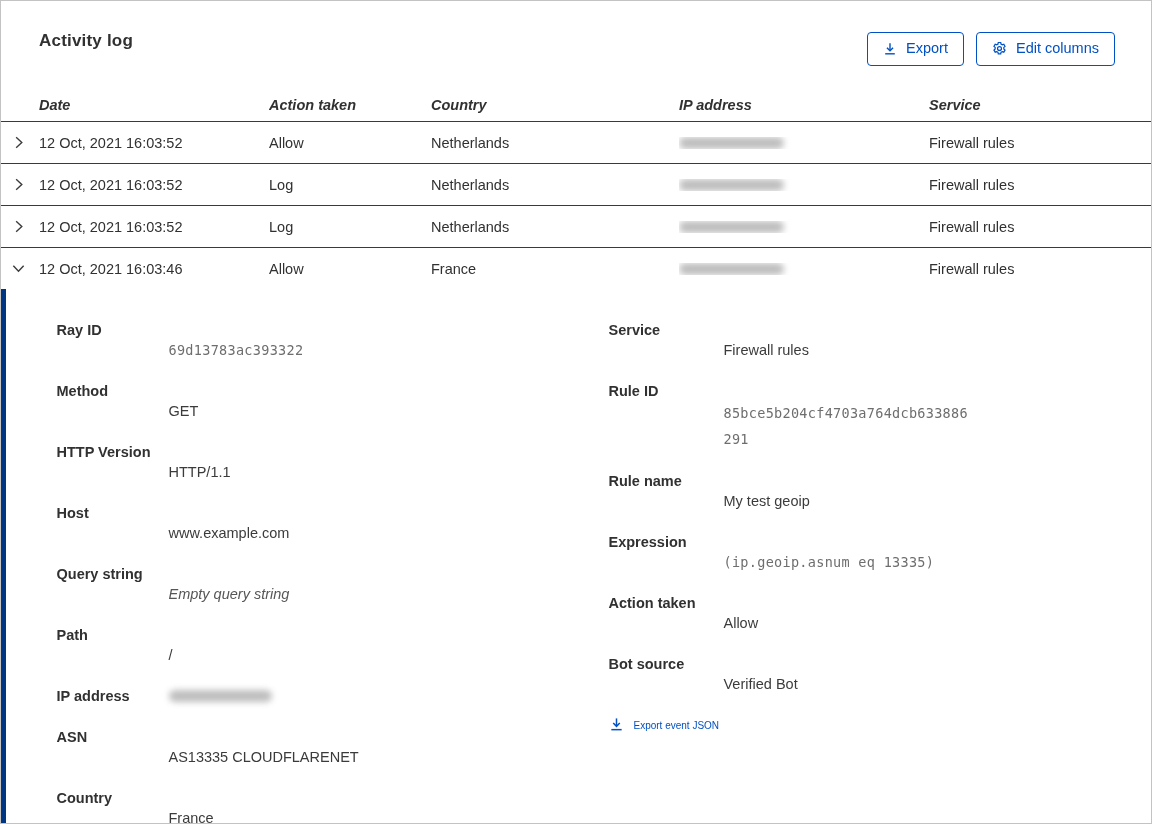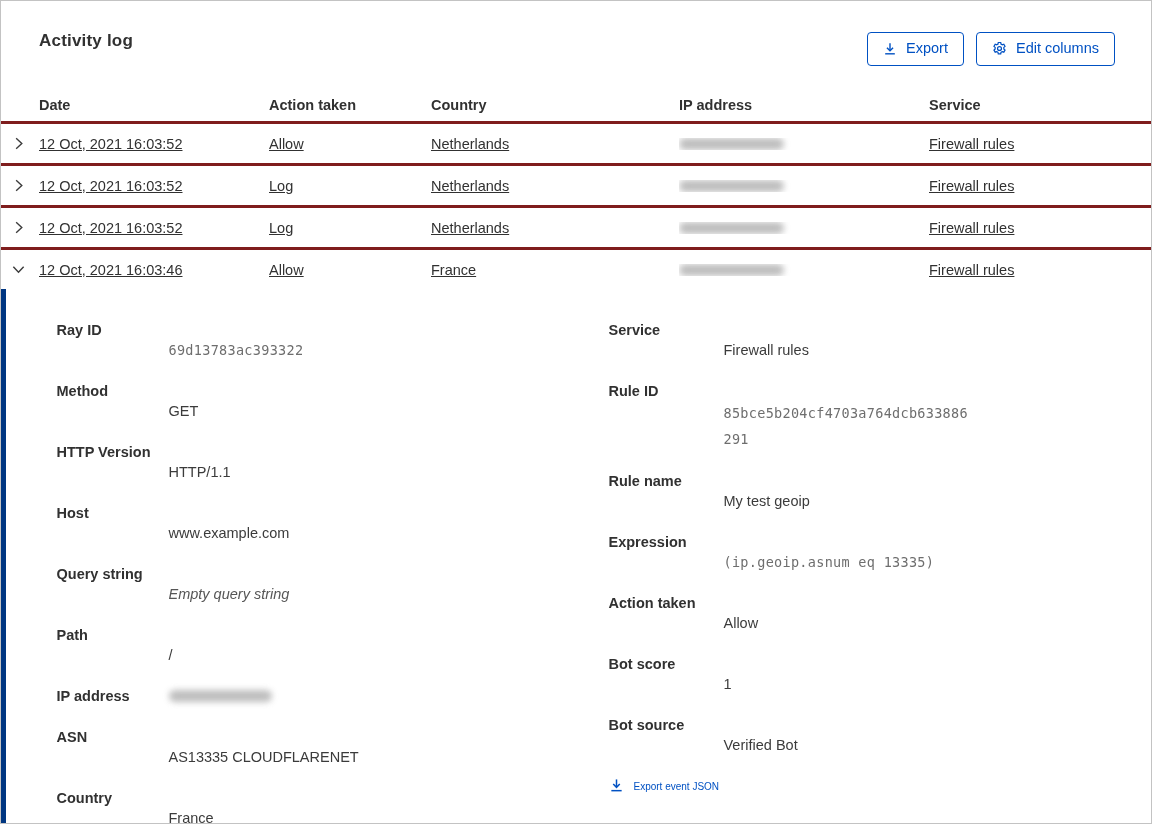--- a/index.html
+++ b/index.html
@@ -39,7 +39,7 @@
     height: 42px;
     font-size: 14.5px;
   }
-  .thead { height: 33px; font-weight: 700; color: #313131; }
+  .thead { height: 33px; font-weight: 700; color: #313131; font-style: italic; }
   .thead .cell { font-size: 14.5px; }
   .brow { border-top: 3px solid #7f1d1d; cursor: pointer; text-decoration: underline; }
   .cell { overflow: hidden; white-space: nowrap; }

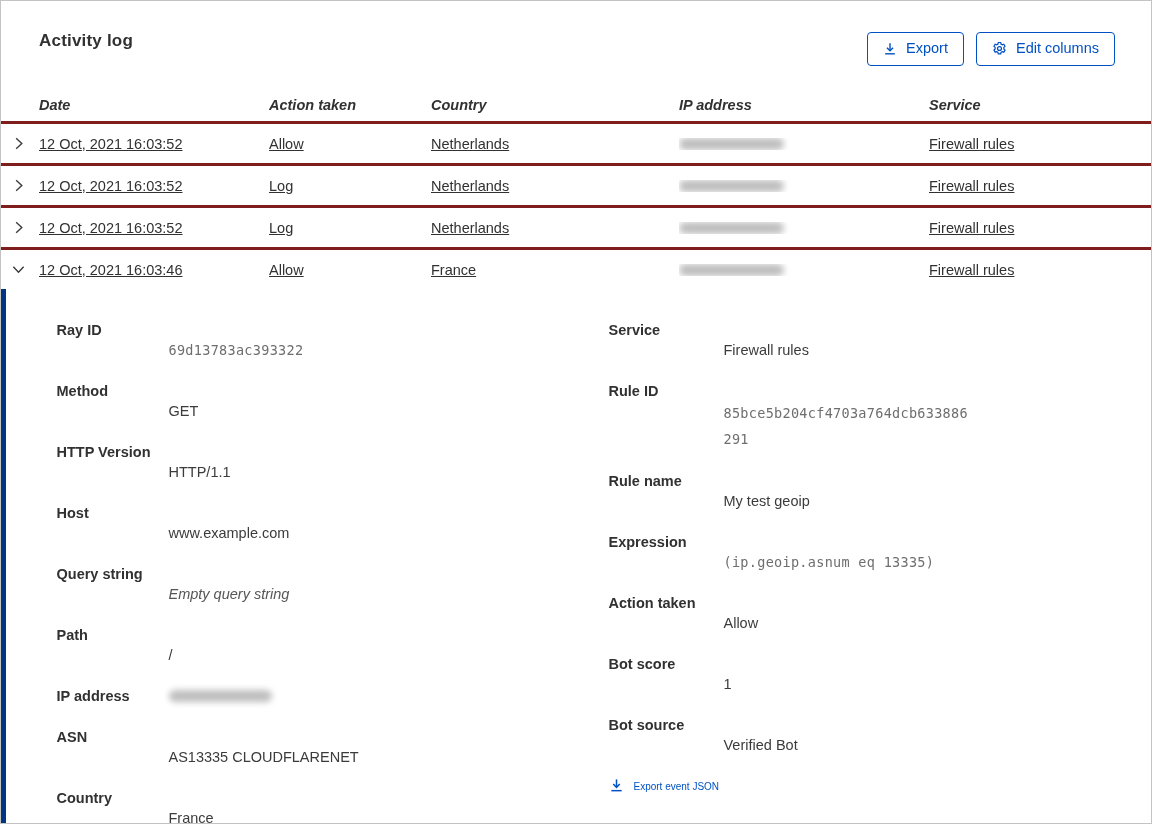--- a/index.html
+++ b/index.html
@@ -41,7 +41,7 @@
   }
   .thead { height: 33px; font-weight: 700; color: #313131; font-style: italic; }
   .thead .cell { font-size: 14.5px; }
-  .brow { border-top: 3px solid #7f1d1d; cursor: pointer; text-decoration: underline; }
+  .brow { border-top: 1px solid #7f1d1d; cursor: pointer; }
   .cell { overflow: hidden; white-space: nowrap; }
   .cell.chev { display: flex; justify-content: flex-start; padding-left: 10px; }
   .chev svg { display: block; }

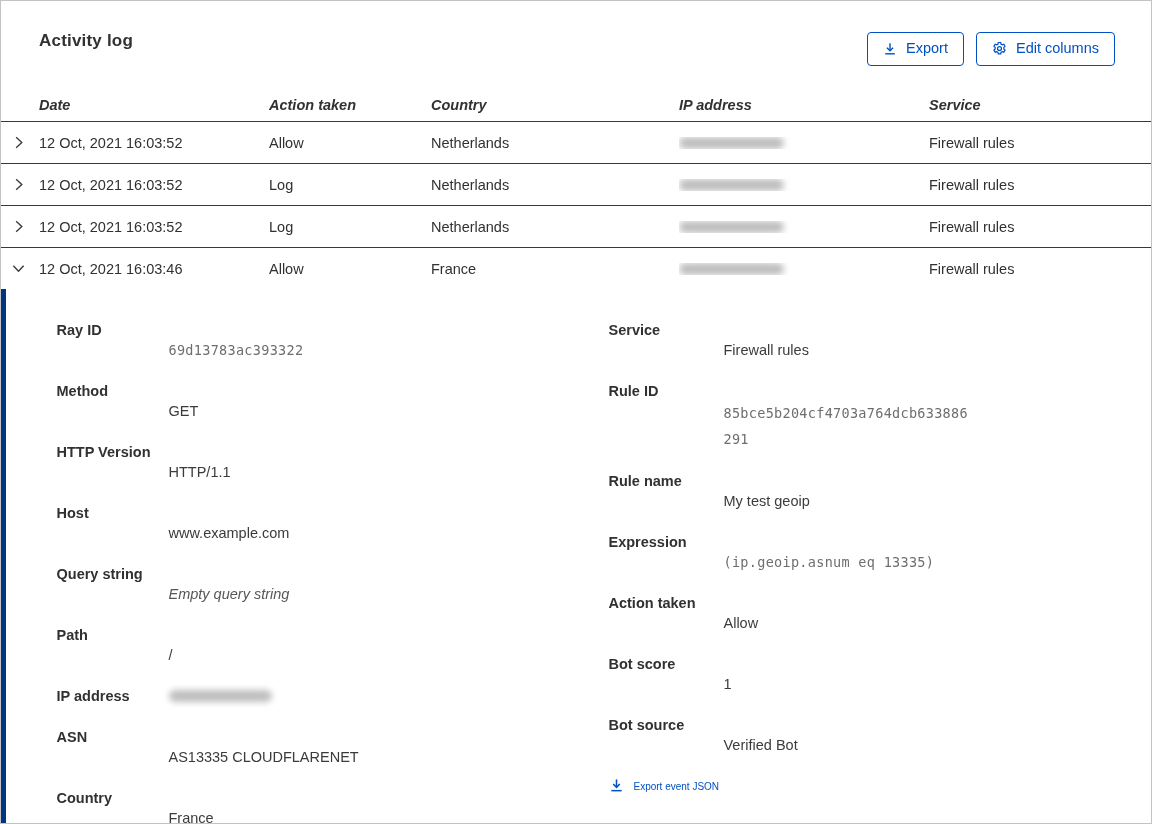--- a/index.html
+++ b/index.html
@@ -249,10 +249,6 @@
           <div class="d-value">Allow</div>
         </div>
       <div class="d-row">
-          <div class="d-label">Bot score</div>
-          <div class="d-value">1</div>
-        </div>
-      <div class="d-row">
           <div class="d-label">Bot source</div>
           <div class="d-value">Verified Bot</div>
         </div>

